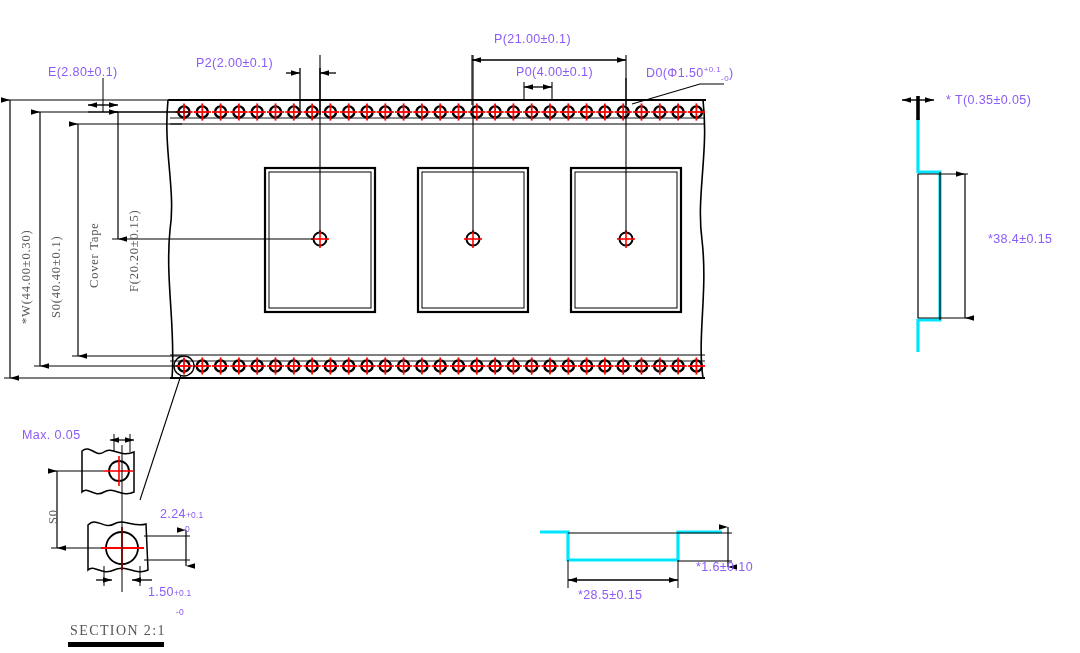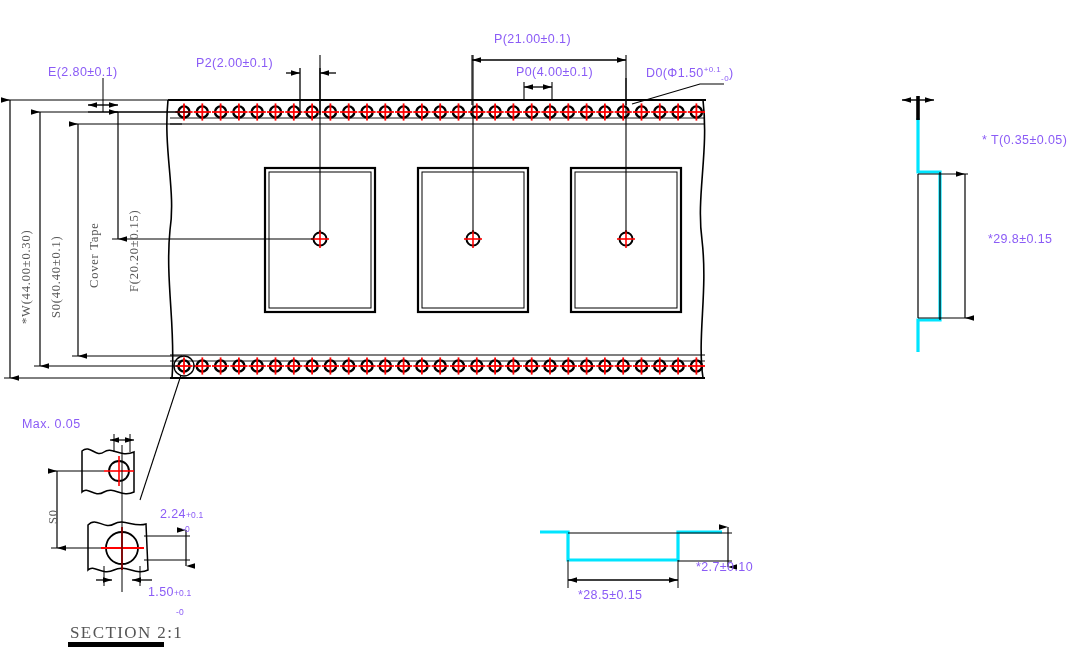--- a/index.html
+++ b/index.html
@@ -598,7 +598,7 @@
   <div class="sectitle" style="left:70px;top:623px;">SECTION 2:1</div>
   <div class="secbar" style="left:68px;top:642px;width:96px;height:5px;"></div>
 
-  <div class="lbl" style="left:982px;top:94px;margin-top:40px;">* T(0.35±0.05)</div>
+  <div class="lbl" style="left:946px;top:94px;">* T(0.35±0.05)</div>
 
   <div class="lbl" style="left:988px;top:233px;">*29.8±0.15</div>
 

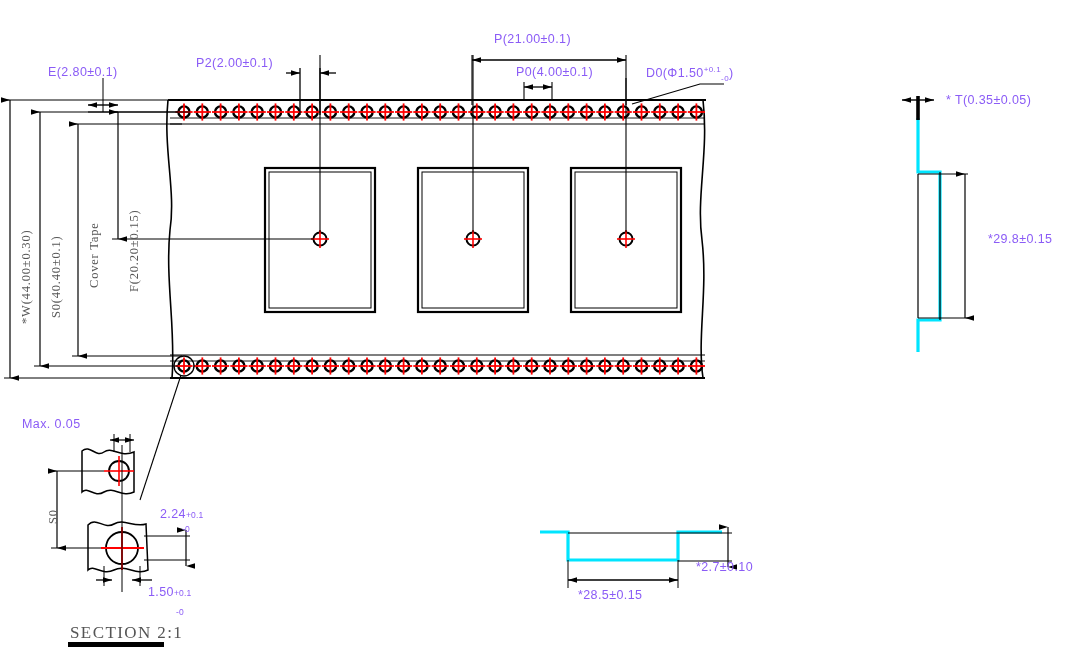--- a/index.html
+++ b/index.html
@@ -600,7 +600,7 @@
 
   <div class="lbl" style="left:946px;top:94px;">* T(0.35±0.05)</div>
 
-  <div class="lbl" style="left:988px;top:233px;">*29.8±0.15</div>
+  <div class="lbl" style="left:988px;top:233px;">*38.4±0.15</div>
 
   <div class="lbl" style="left:578px;top:589px;">*28.5±0.15</div>
 

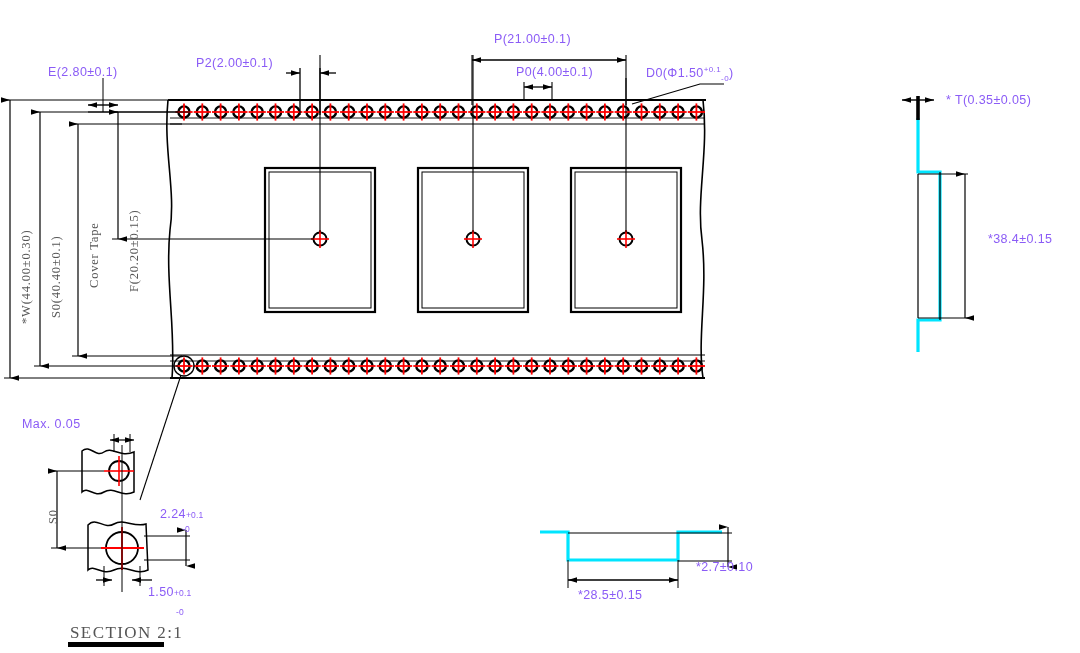--- a/index.html
+++ b/index.html
@@ -585,7 +585,7 @@
 
   <div class="vlbl" style="left:128px;top:292px;">F(20.20±0.15)</div>
 
-  <div class="lbl" style="left:22px;top:418px;">Max. 0.05</div>
+  <div class="lbl" style="left:22px;top:429px;">Max. 0.05</div>
 
   <div class="vlbl" style="left:47px;top:524px;">S0</div>
 

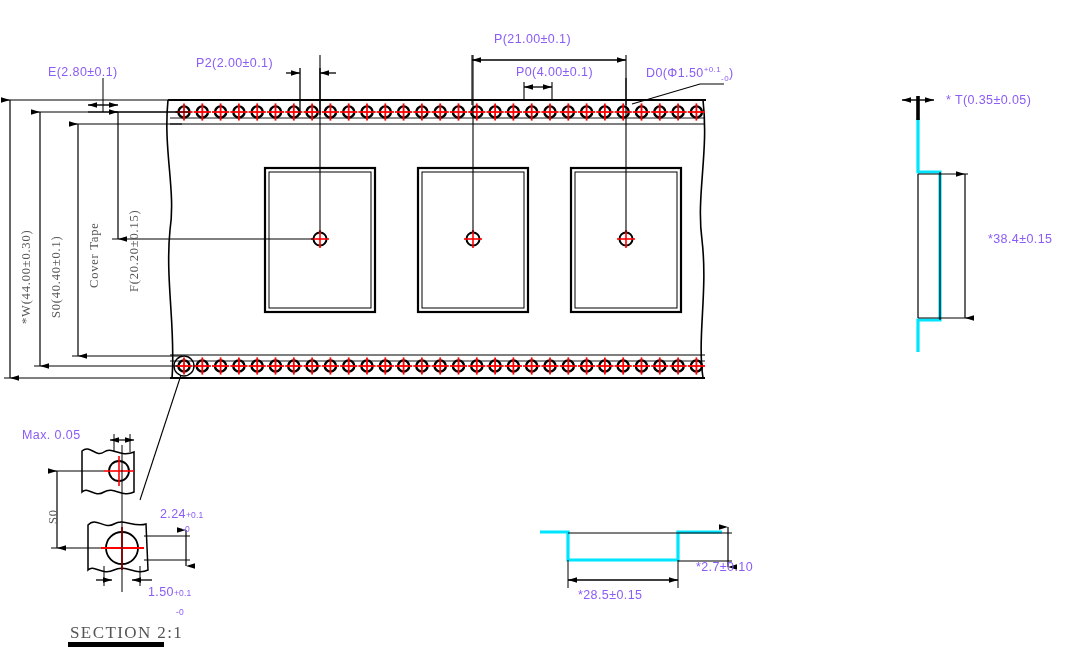--- a/index.html
+++ b/index.html
@@ -604,7 +604,7 @@
 
   <div class="lbl" style="left:578px;top:589px;">*28.5±0.15</div>
 
-  <div class="lbl" style="left:696px;top:561px;">*2.7±0.10</div>
+  <div class="lbl" style="left:696px;top:561px;">*1.6±0.10</div>
 
 </div>
 

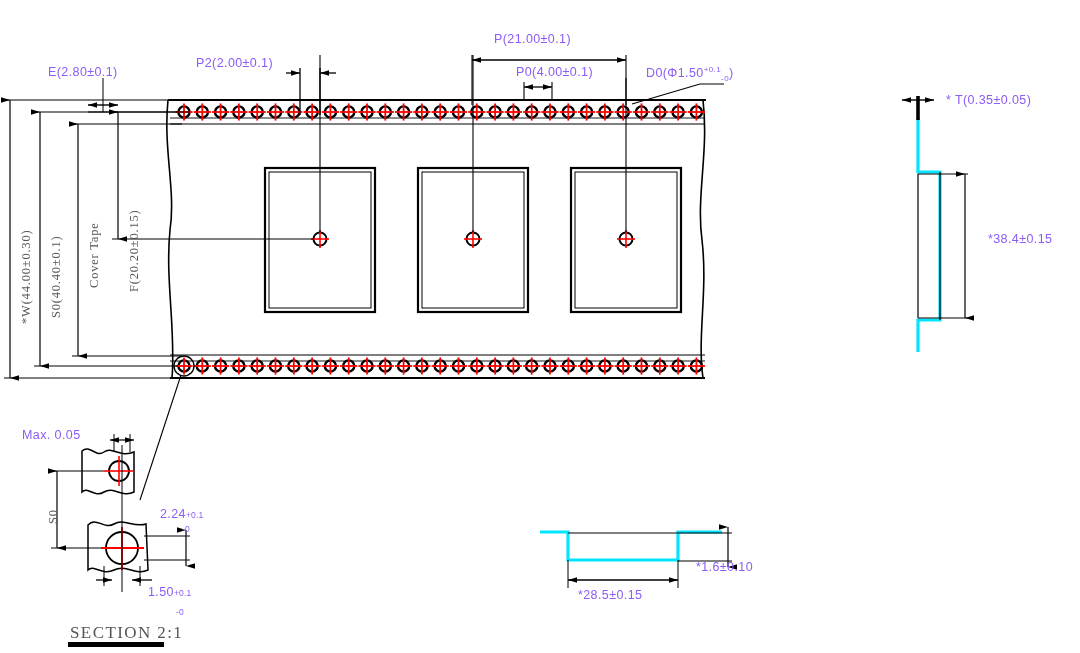--- a/index.html
+++ b/index.html
@@ -39,7 +39,7 @@
   .sectitle{
     position:absolute;
     font-family:"Liberation Serif", serif;
-    font-size:17px;
+    font-size:14px;
     letter-spacing:1.4px;
     color:#555;
     white-space:nowrap;

